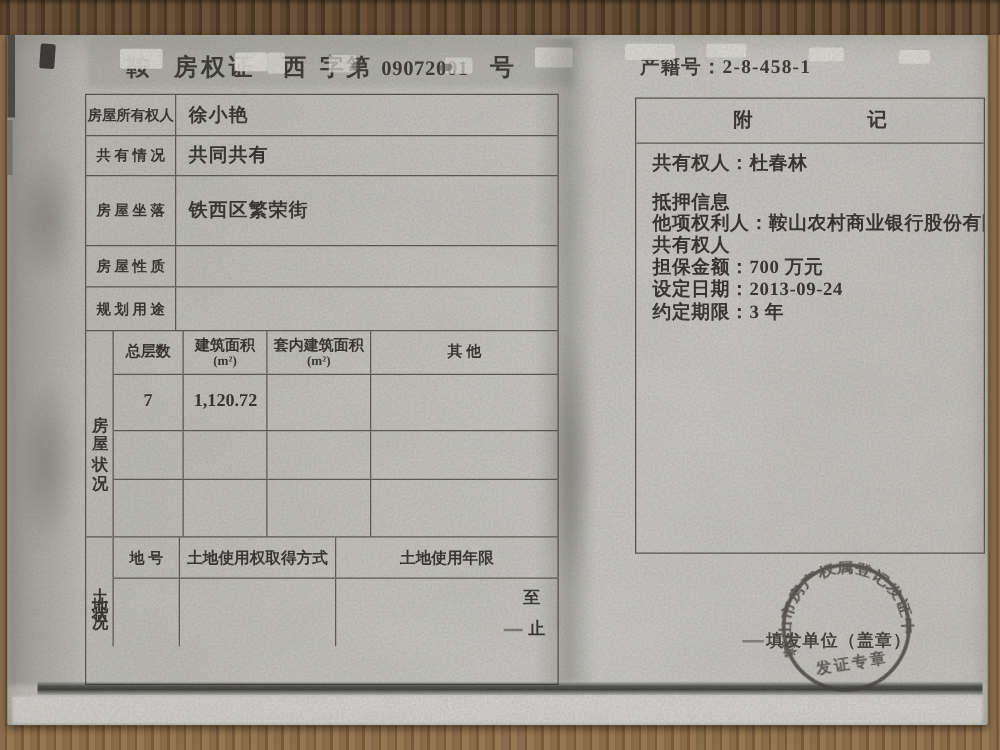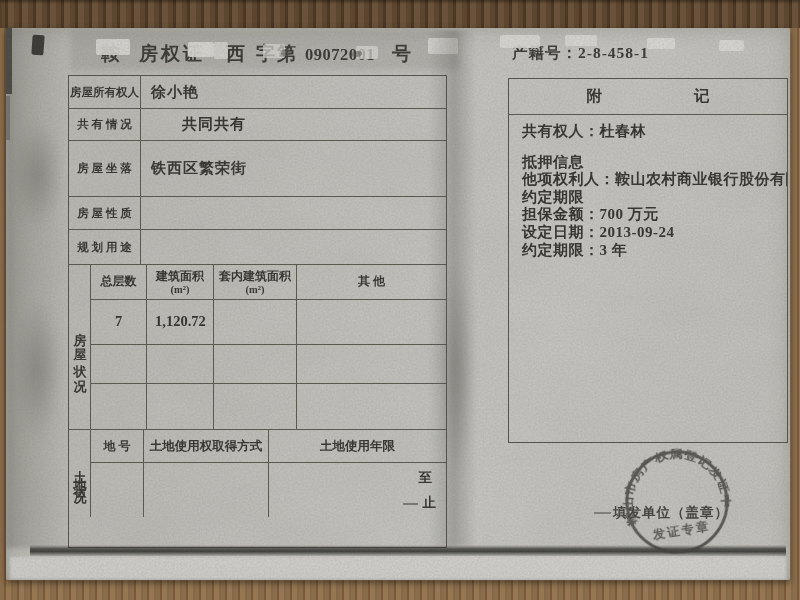--- a/index.html
+++ b/index.html
@@ -135,7 +135,7 @@
       <div class="olabel">房屋所有权人</div>
       <div class="oval">徐小艳</div>
     </div>
-    <div class="orow" style="height:32px;gap:31px;">
+    <div class="orow" style="height:32px;">
       <div class="olabel">共 有 情 况</div>
       <div class="oval">共同共有</div>
     </div>

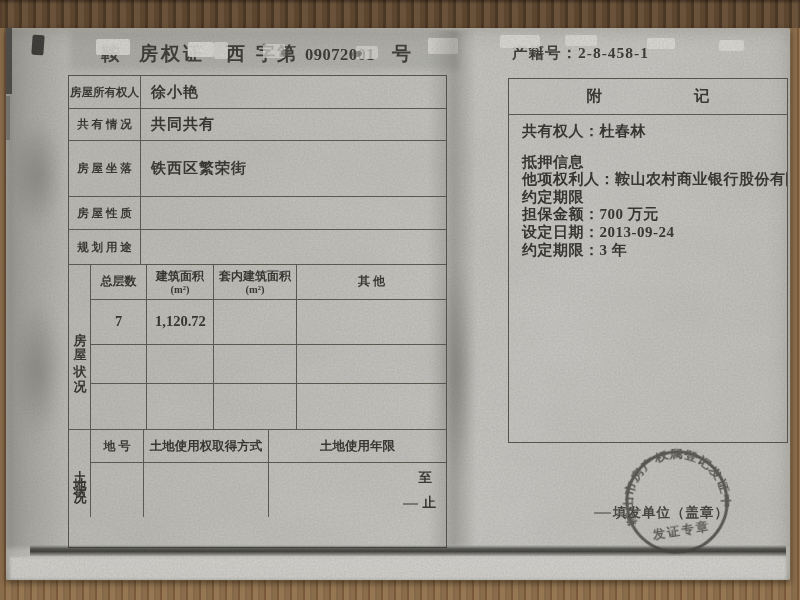--- a/index.html
+++ b/index.html
@@ -227,7 +227,7 @@
       <div class="rline gap-after">共有权人：杜春林</div>
       <div class="rline">抵押信息</div>
       <div class="rline">他项权利人：鞍山农村商业银行股份有限公</div>
-      <div class="rline">约定期限</div>
+      <div class="rline">共有权人</div>
       <div class="rline">担保金额：700 万元</div>
       <div class="rline">设定日期：2013-09-24</div>
       <div class="rline">约定期限：3 年</div>

